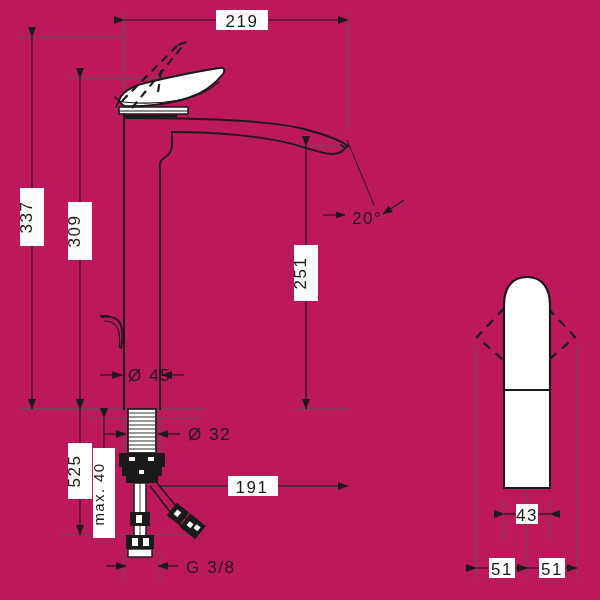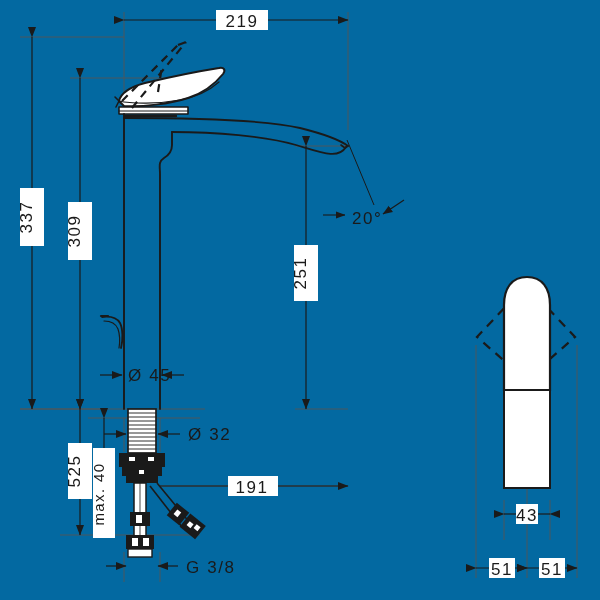--- a/index.html
+++ b/index.html
@@ -14,7 +14,7 @@
     position: relative;
     width: 600px;
     height: 600px;
-    background: #0369a1;
+    background: #be185d;
     overflow: hidden;
   }
   #sheet svg {

